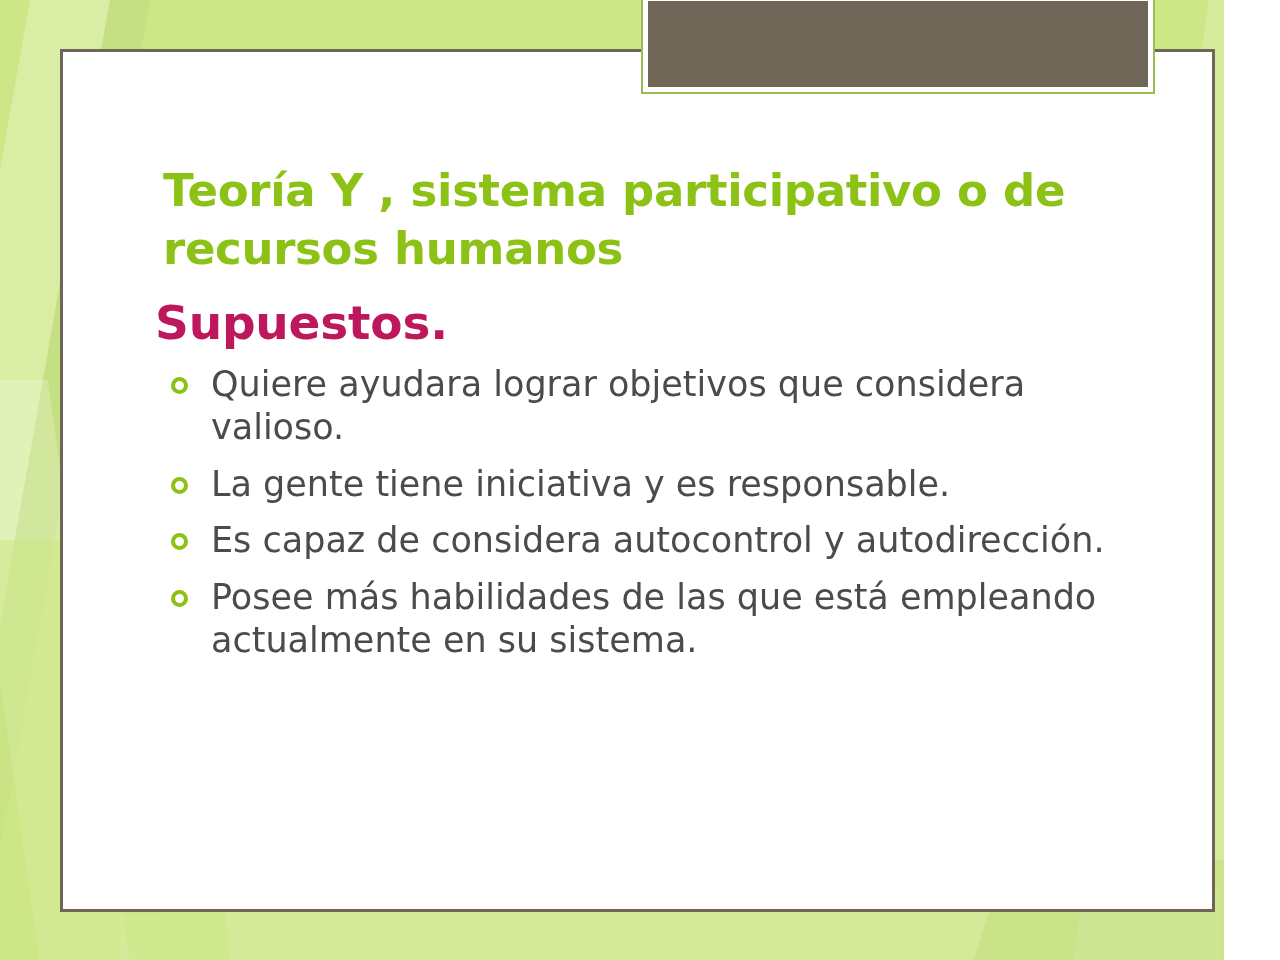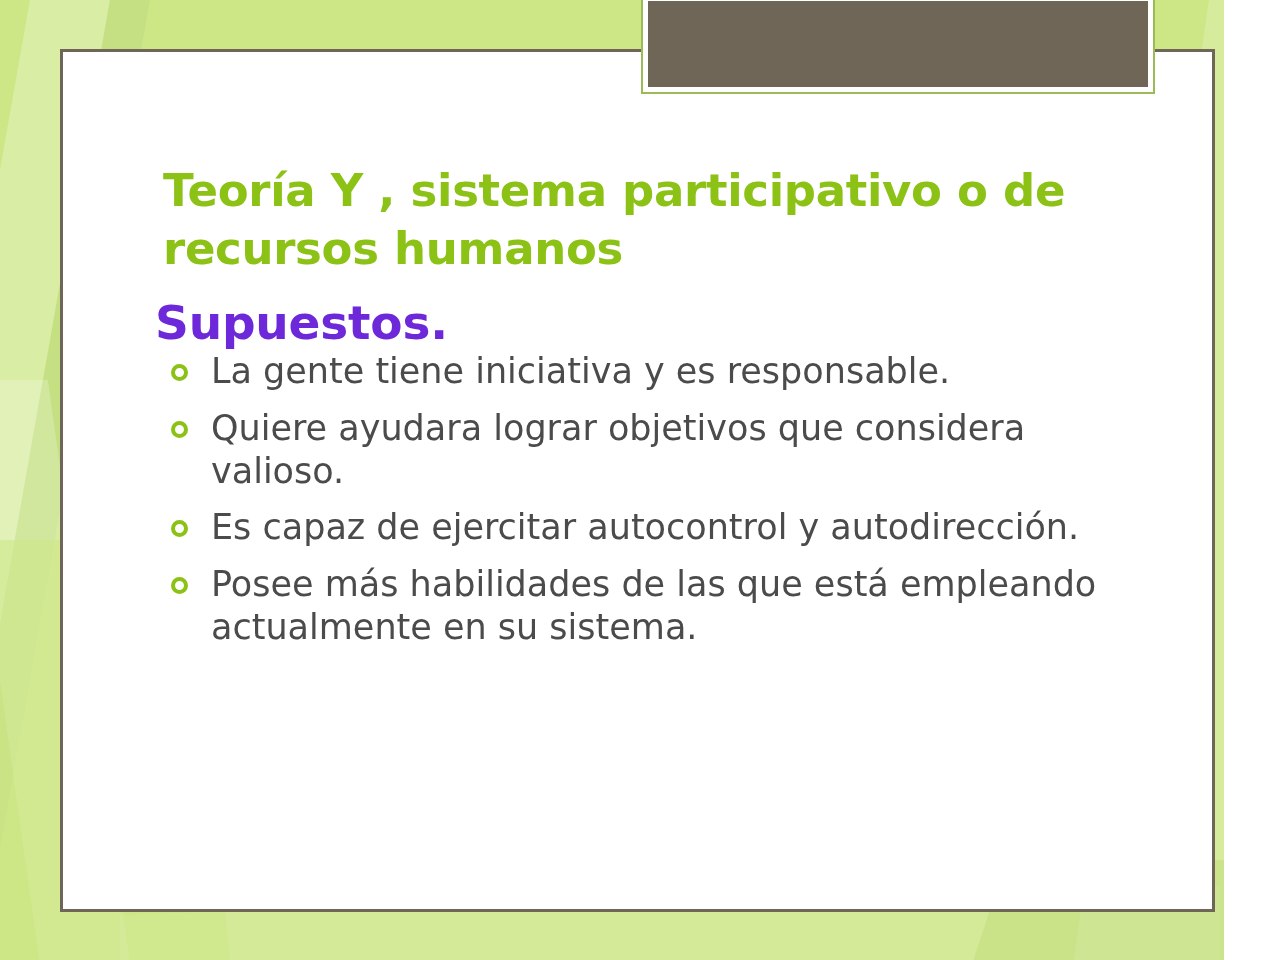--- a/index.html
+++ b/index.html
@@ -118,10 +118,10 @@
   }
 
   .subtitle {
-    color: #6d28d9;
+    color: #be185d;
     font-size: 47px;
     font-weight: bold;
-    margin: 18px 0 0 -8px;
+    margin: 18px 0 13px -8px;
     letter-spacing: -0.2px;
   }
 

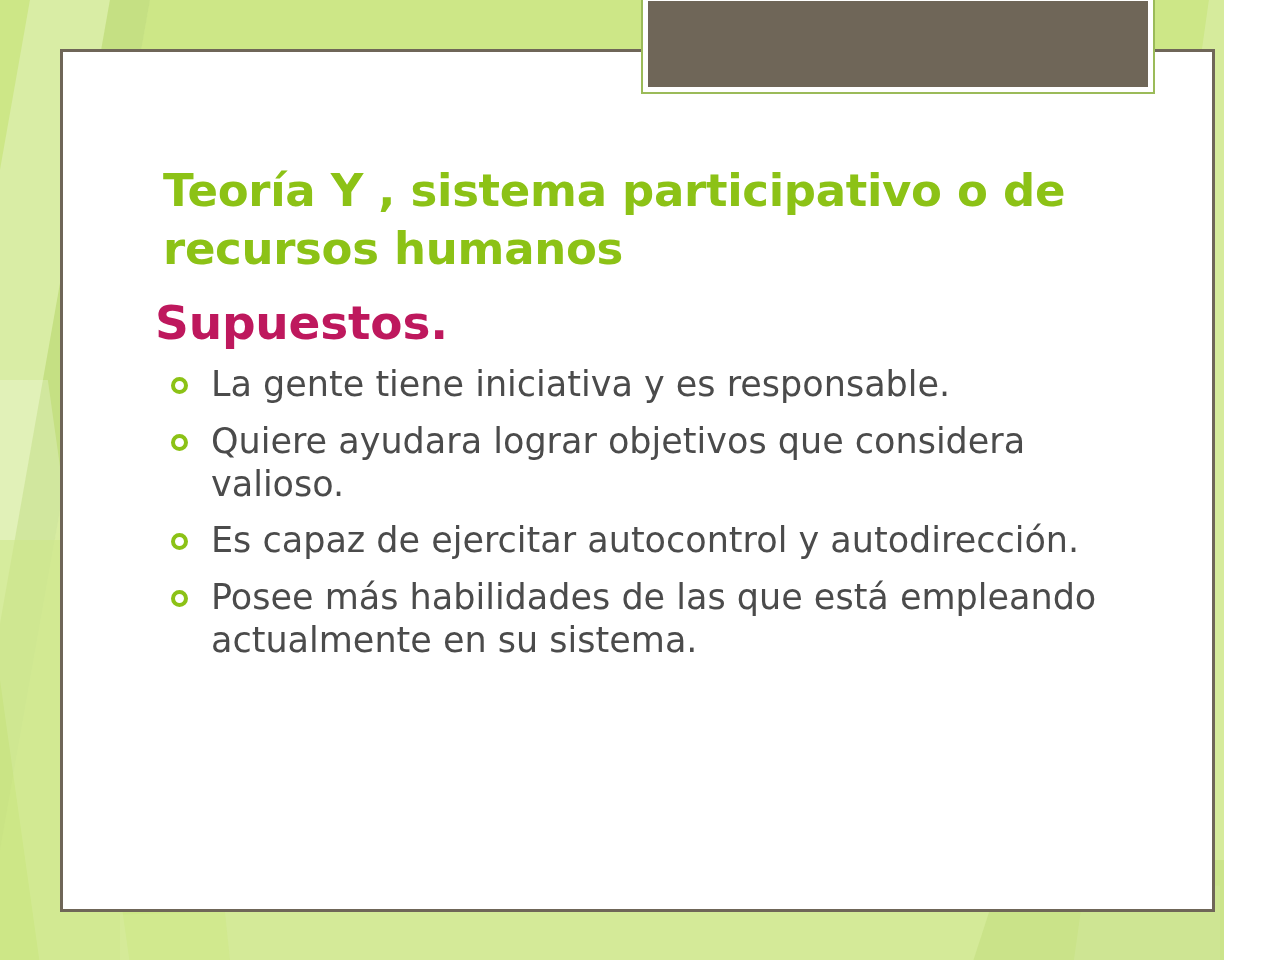--- a/index.html
+++ b/index.html
@@ -175,11 +175,11 @@
       <ul class="bullets">
         <li>
           <span class="bullet-marker"></span>
+          <span>Quiere ayudara lograr objetivos que considera valioso.</span>
+        </li>
+        <li>
+          <span class="bullet-marker"></span>
           <span>La gente tiene iniciativa y es responsable.</span>
-        </li>
-        <li>
-          <span class="bullet-marker"></span>
-          <span>Quiere ayudara lograr objetivos que considera valioso.</span>
         </li>
         <li>
           <span class="bullet-marker"></span>

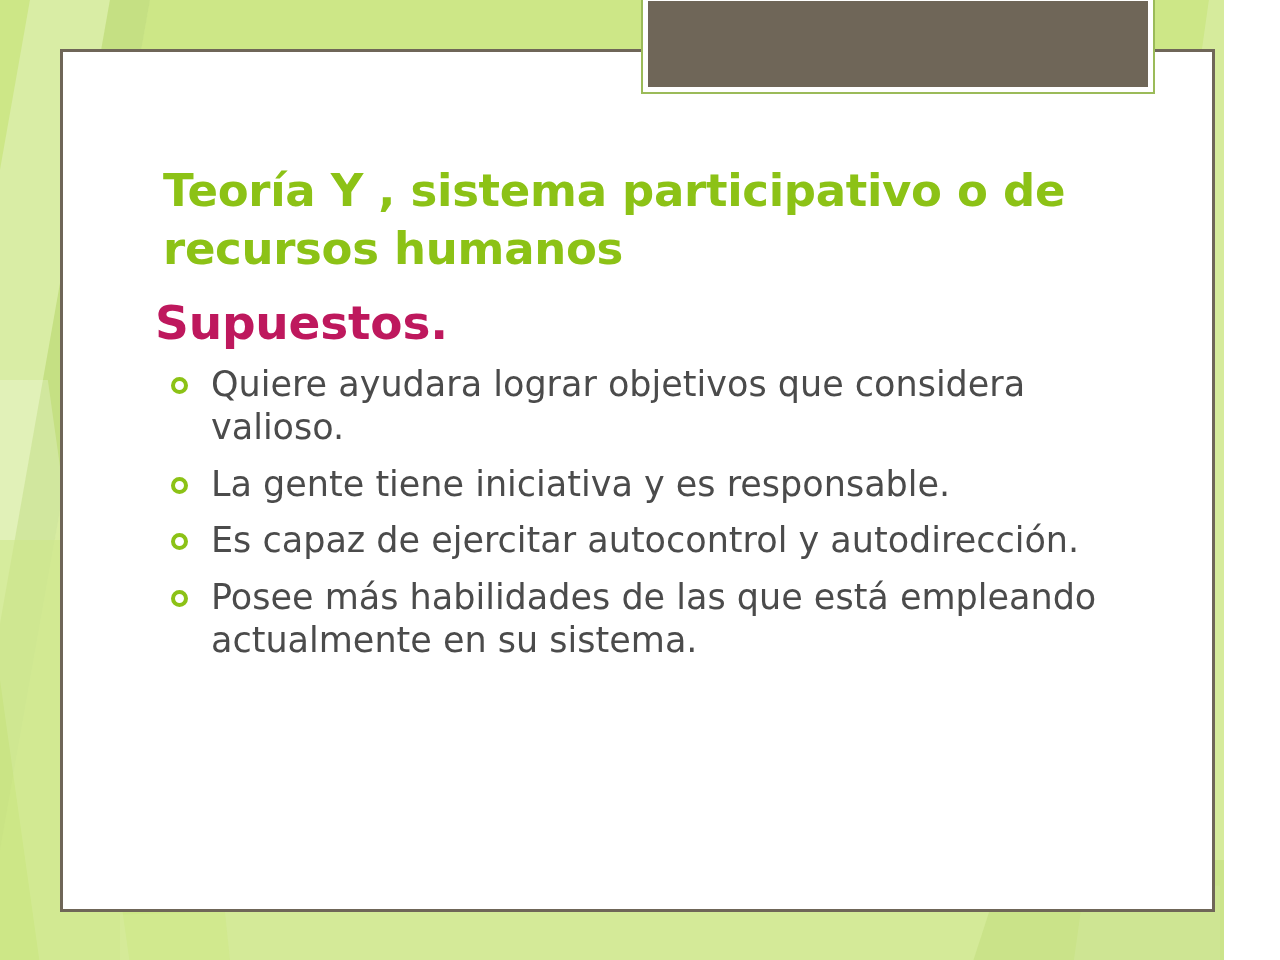--- a/index.html
+++ b/index.html
@@ -183,7 +183,7 @@
         </li>
         <li>
           <span class="bullet-marker"></span>
-          <span>Es capaz de ejercitar autocontrol y autodirección.</span>
+          <span>Es capaz de considera autocontrol y autodirección.</span>
         </li>
         <li>
           <span class="bullet-marker"></span>

